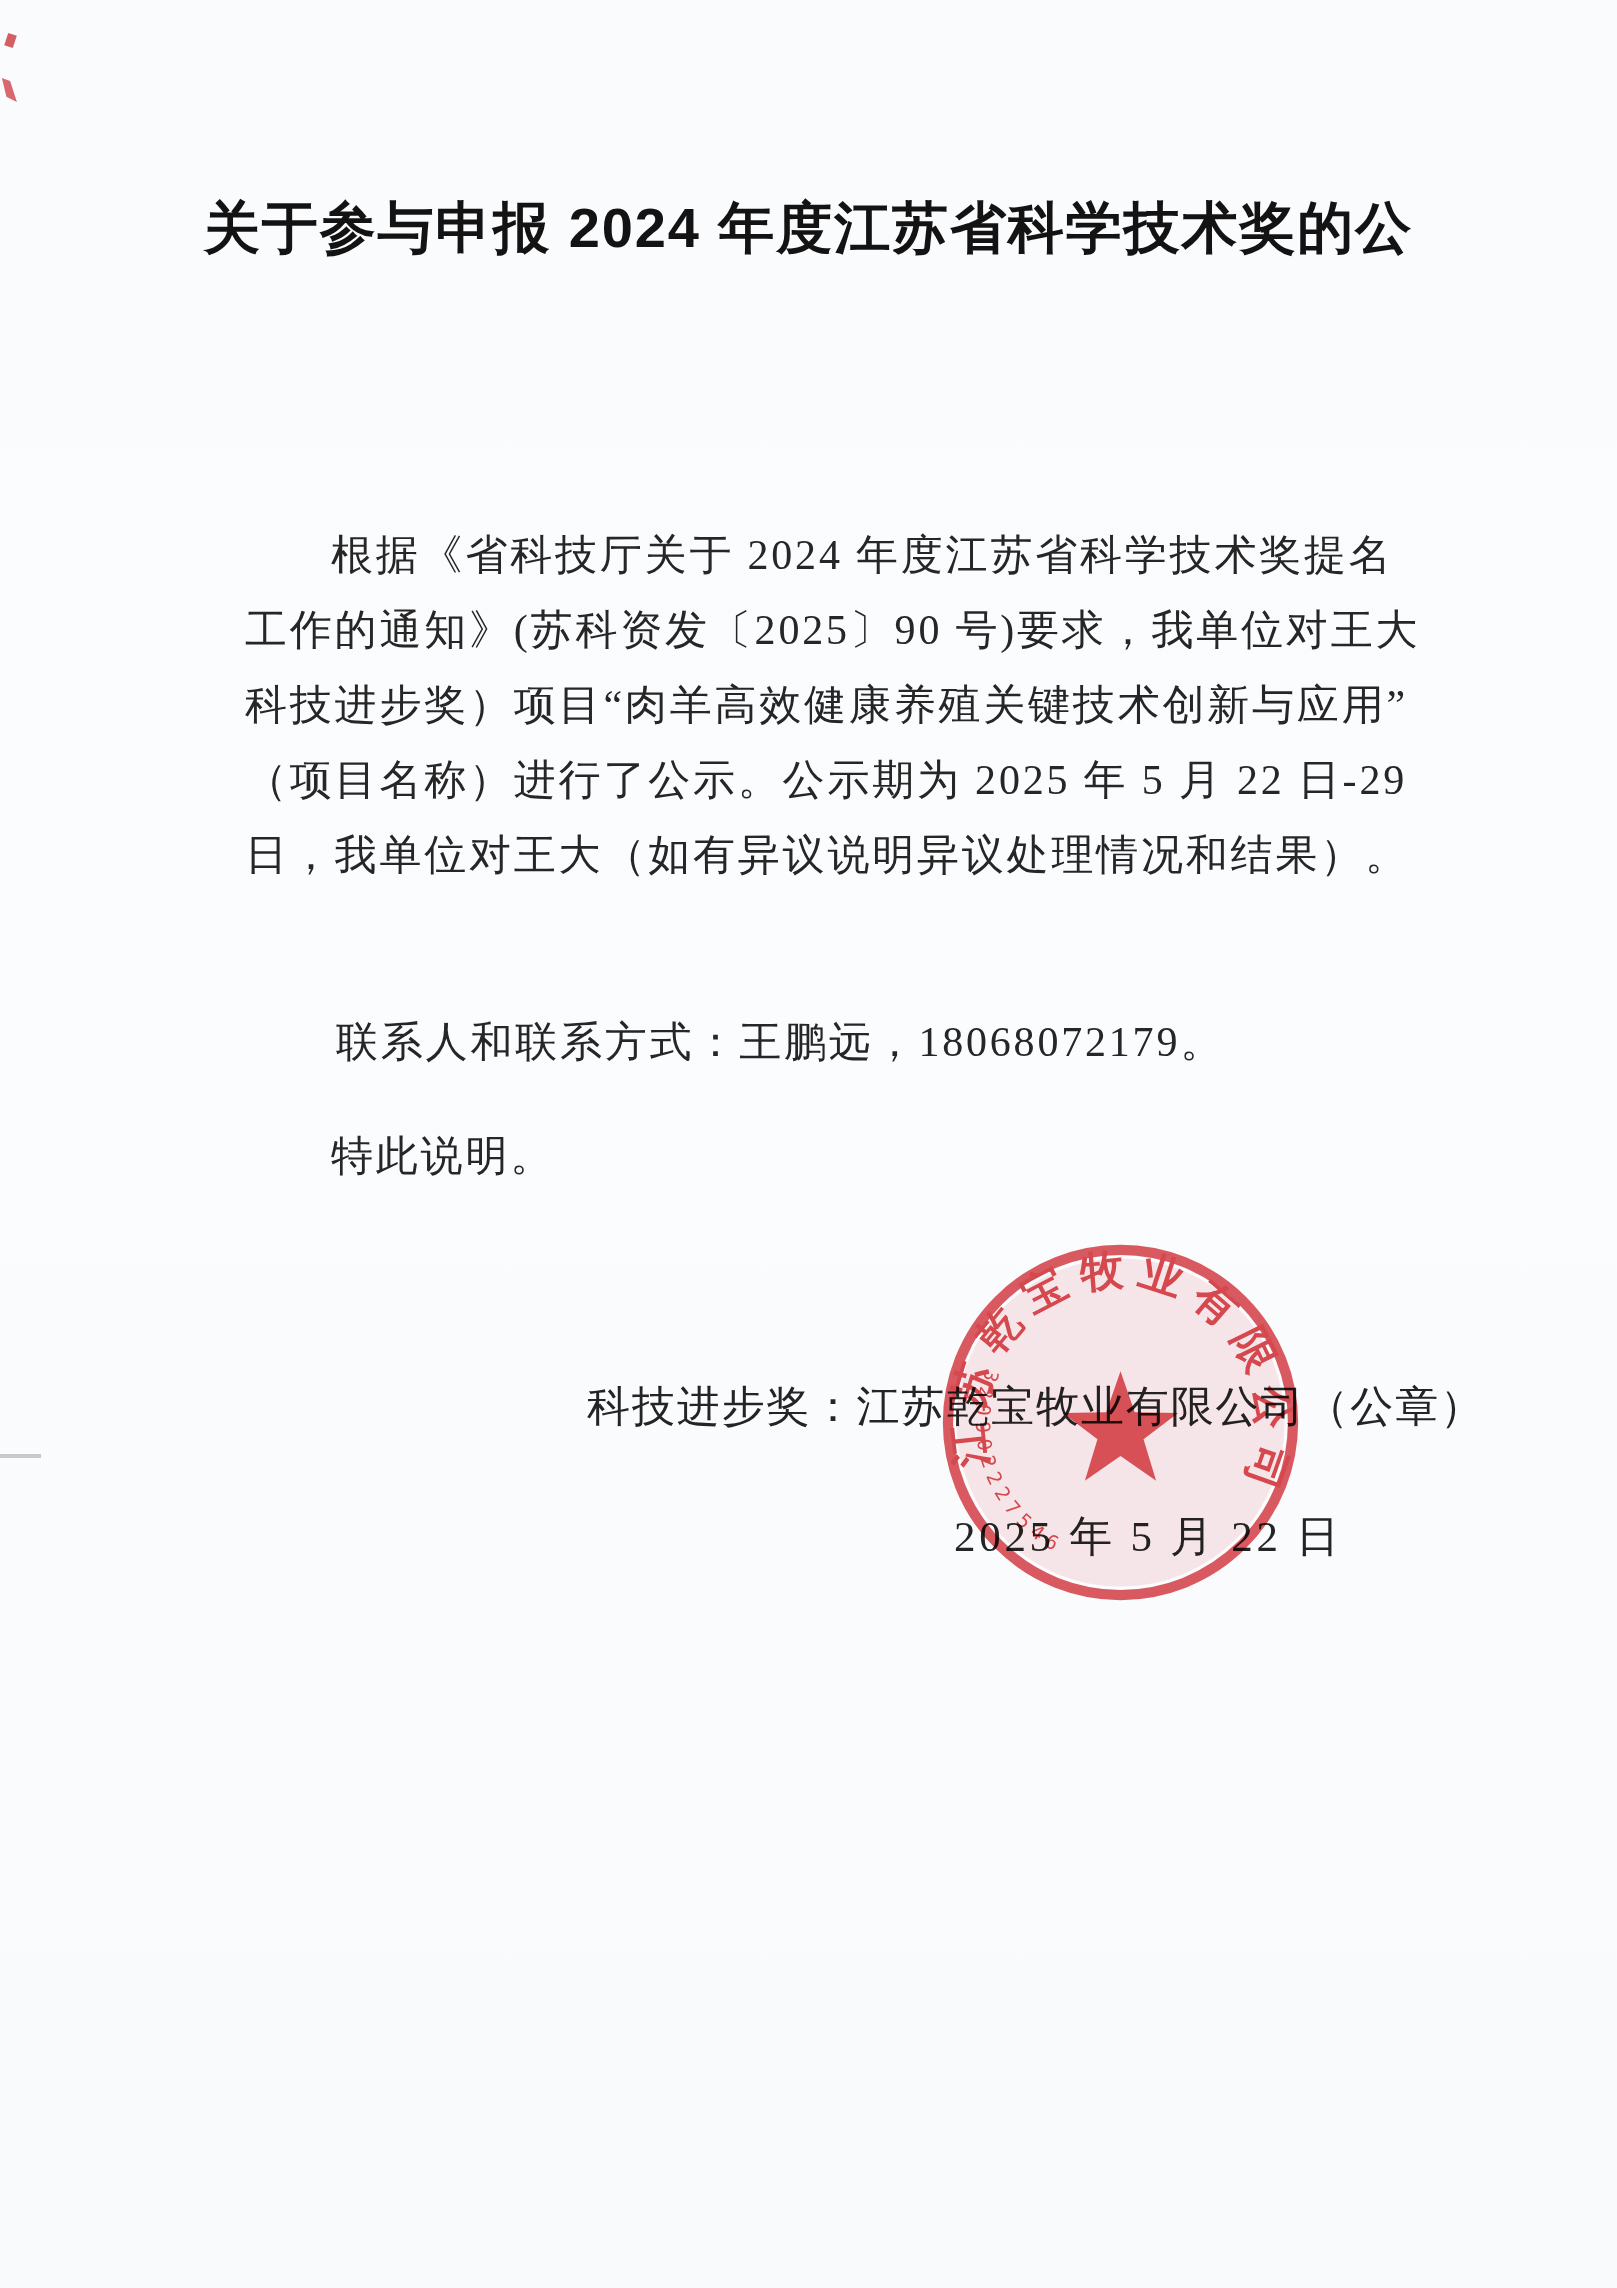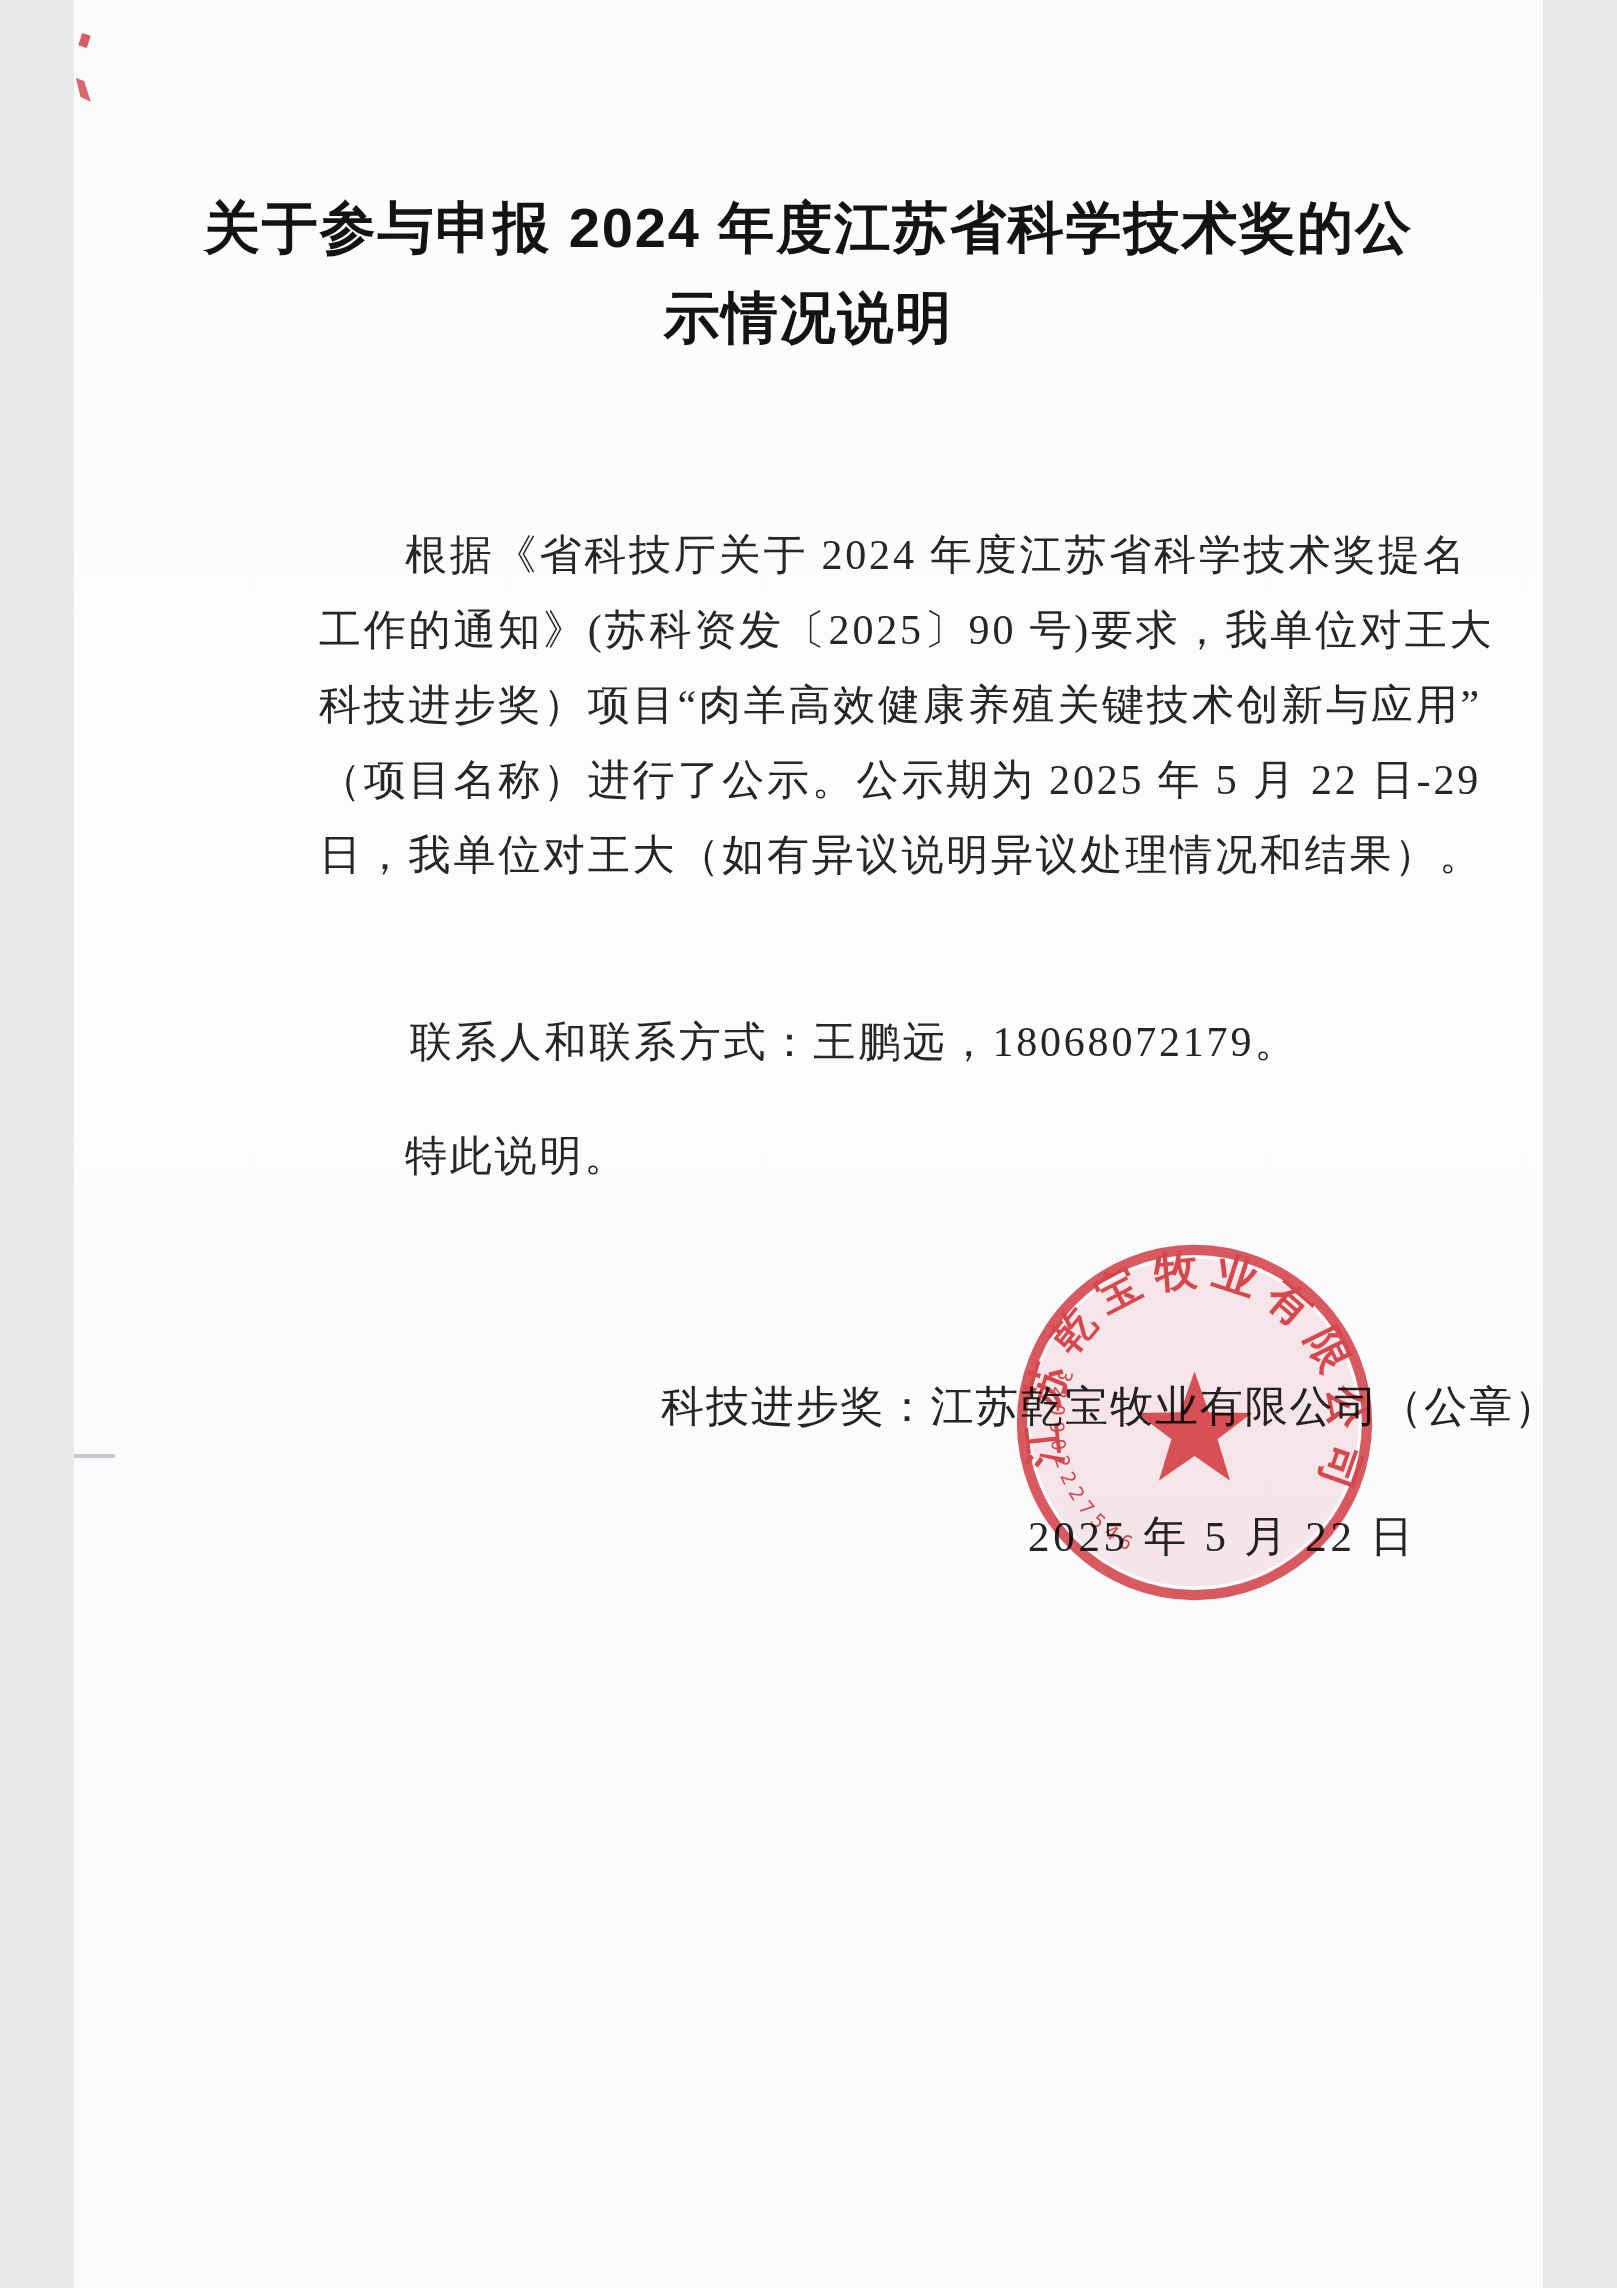--- a/index.html
+++ b/index.html
@@ -9,7 +9,7 @@
   }
   .page {
     position: relative;
-    width: 1469px;
+    width: 1617px;
     height: 2289px;
     margin: 0 auto;
     background: linear-gradient(180deg, #fafbfd 0%, #fbfcfe 40%, #f9fafc 100%);

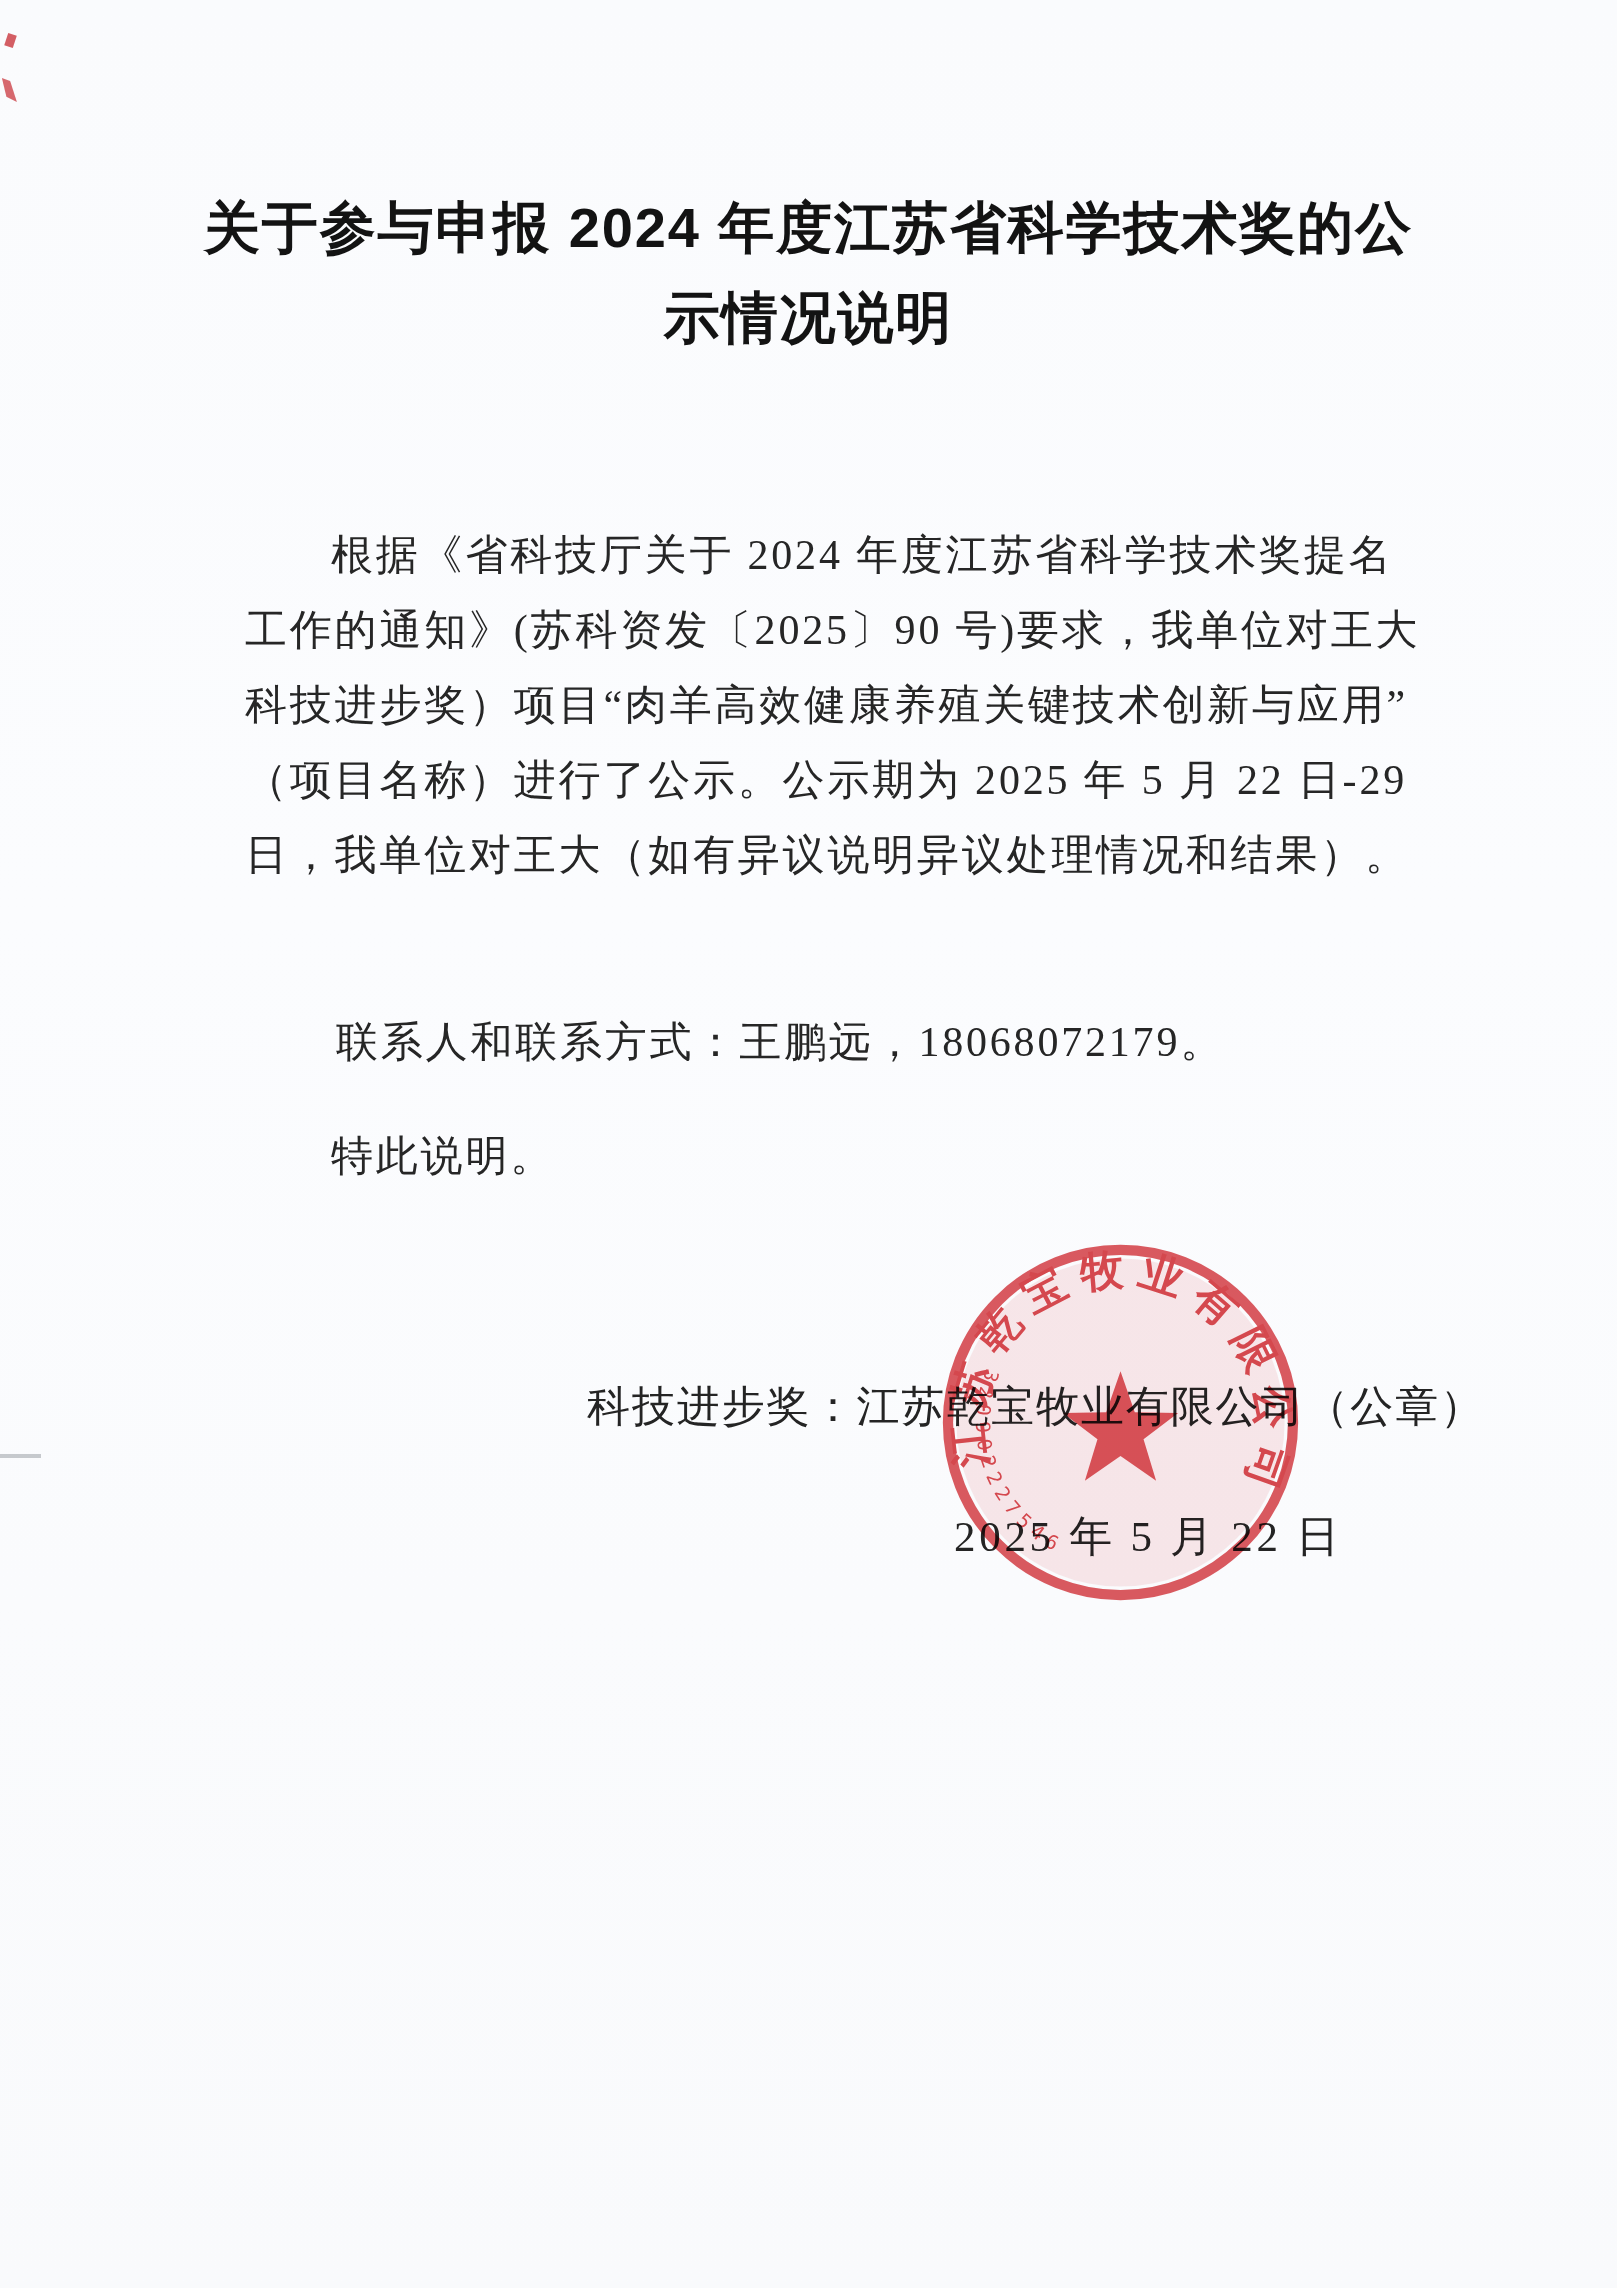--- a/index.html
+++ b/index.html
@@ -144,7 +144,6 @@
 
   <h1 class="title">
     <span class="title-line">关于参与申报 2024 年度江苏省科学技术奖的公</span>
-    <span class="title-line">示情况说明</span>
   </h1>
 
   <div class="doc-body">

